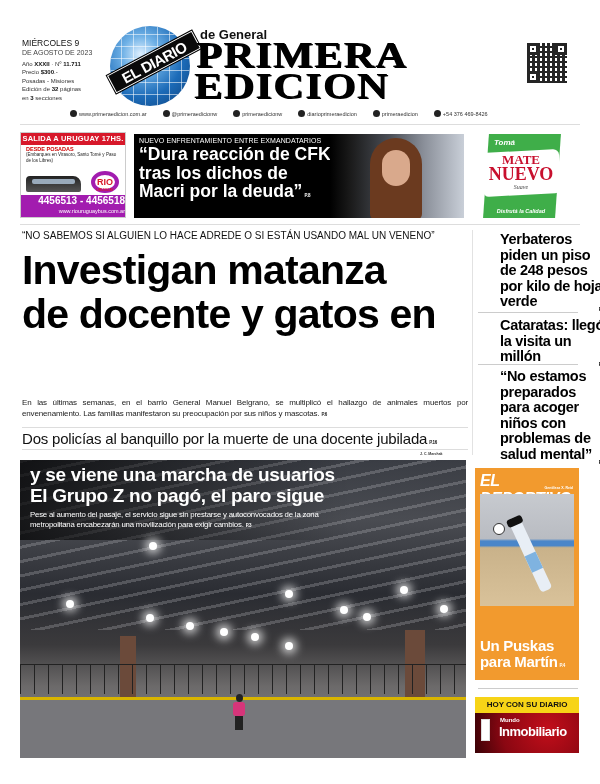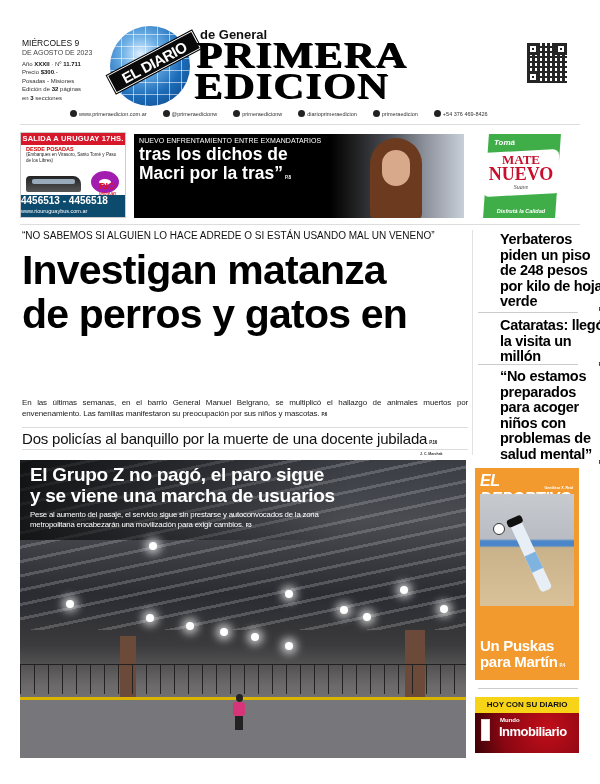--- a/index.html
+++ b/index.html
@@ -198,6 +198,7 @@
 <div class="abs cfk">
   <div class="kicker">NUEVO ENFRENTAMIENTO ENTRE EXMANDATARIOS</div>
   <div class="head">
+    <div>“Dura reacción de CFK</div>
     <div>tras los dichos de</div>
     <div><span>Macri por la tras”</span><span class="pg">P.8</span></div>
   </div>

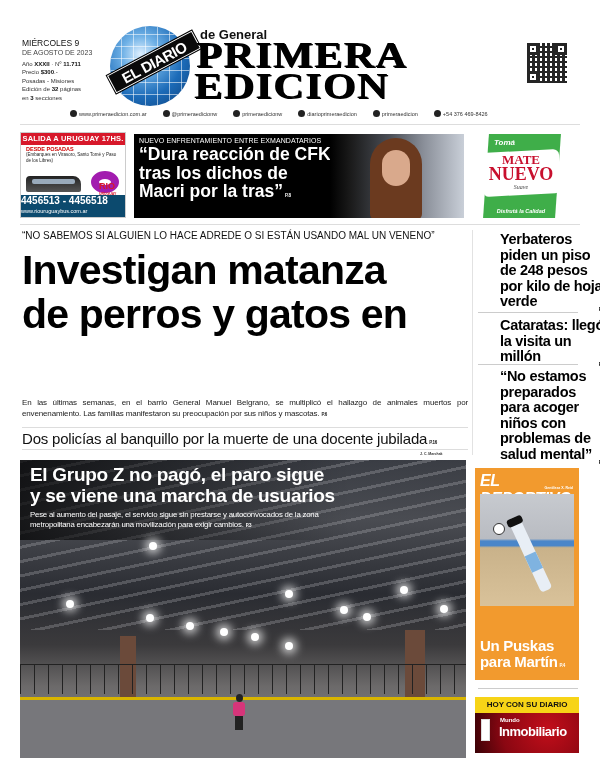--- a/index.html
+++ b/index.html
@@ -49,7 +49,7 @@
 .ad-rio .emb{font-size:4.5px;color:#222;padding:0 5px;line-height:5.5px}
 .ad-rio .bus{position:absolute;left:5px;top:43px;width:55px;height:16px;background:linear-gradient(#222,#555);border-radius:4px 8px 2px 2px}
 .ad-rio .bus::after{content:"";position:absolute;left:6px;right:6px;top:3px;height:5px;background:#9ab;border-radius:2px}
-.ad-rio .logo{position:absolute;right:6px;top:38px;width:28px;height:22px;border:8px solid #a21caf;border-radius:50%;color:#d7182a;font-weight:bold;font-size:9px;text-align:center;line-height:14px}
+.ad-rio .logo{position:absolute;right:6px;top:38px;width:28px;height:22px;border:4px solid #a21caf;border-radius:50%;color:#d7182a;font-weight:bold;font-size:9px;text-align:center;line-height:14px}
 .ad-rio .logo small{display:block;font-size:3.5px;line-height:3px}
 .ad-rio .tel{position:absolute;left:0;right:0;bottom:0;height:22px;background:#0c4a6e;color:#fff;text-align:left}
 .ad-rio .tel .n{font-weight:bold;font-size:10px;line-height:12px}

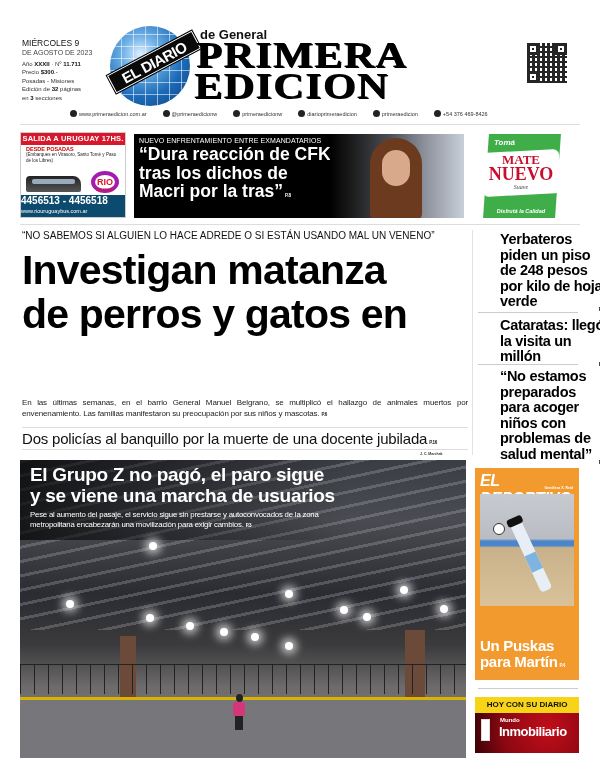--- a/index.html
+++ b/index.html
@@ -51,7 +51,7 @@
 .ad-rio .bus::after{content:"";position:absolute;left:6px;right:6px;top:3px;height:5px;background:#9ab;border-radius:2px}
 .ad-rio .logo{position:absolute;right:6px;top:38px;width:28px;height:22px;border:4px solid #a21caf;border-radius:50%;color:#d7182a;font-weight:bold;font-size:9px;text-align:center;line-height:14px}
 .ad-rio .logo small{display:block;font-size:3.5px;line-height:3px}
-.ad-rio .tel{position:absolute;left:0;right:0;bottom:0;height:22px;background:#0c4a6e;color:#fff;text-align:left}
+.ad-rio .tel{position:absolute;left:0;right:0;bottom:0;height:22px;background:#a21caf;color:#fff;text-align:right}
 .ad-rio .tel .n{font-weight:bold;font-size:10px;line-height:12px}
 .ad-rio .tel .w{font-size:5.5px;line-height:8px}
 

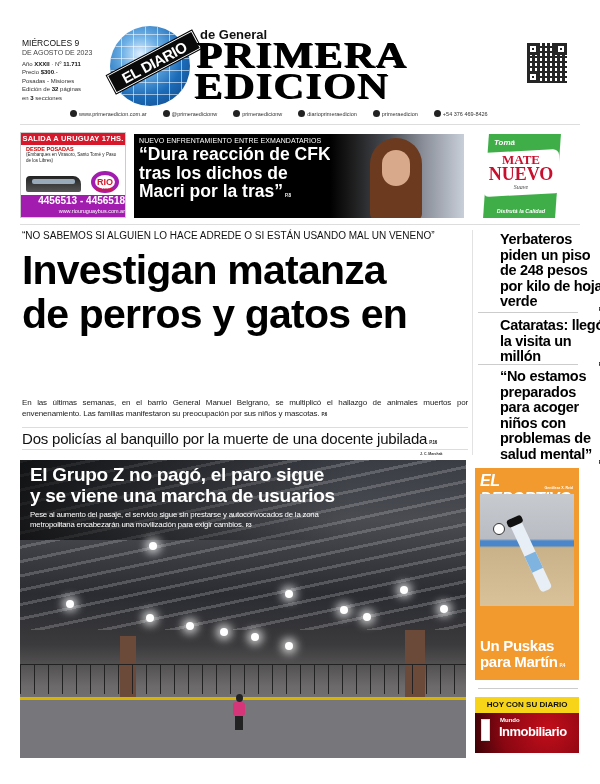--- a/index.html
+++ b/index.html
@@ -200,7 +200,7 @@
   <div class="head">
     <div>“Dura reacción de CFK</div>
     <div>tras los dichos de</div>
-    <div><span>Macri por la tras”</span><span class="pg">P.8</span></div>
+    <div><span>Macri por la deuda”</span><span class="pg">P.8</span></div>
   </div>
 </div>
 <div class="abs cfk-photo">

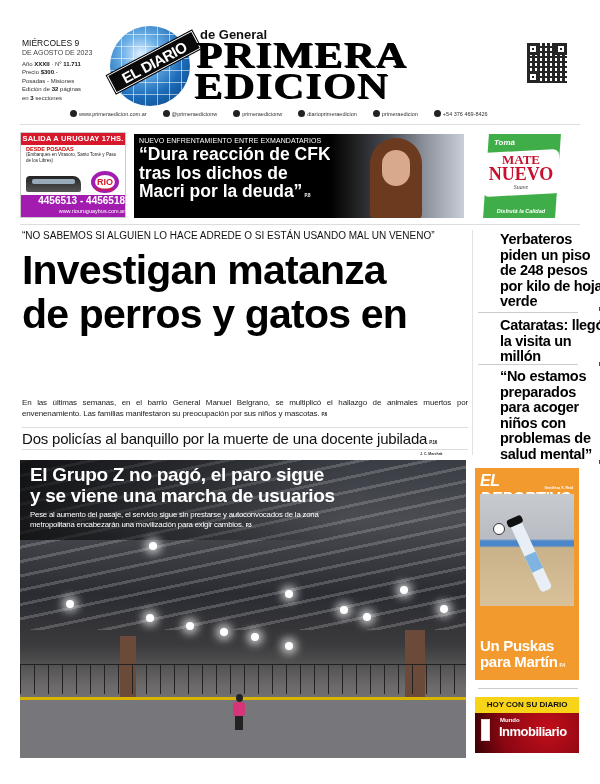--- a/index.html
+++ b/index.html
@@ -222,7 +222,7 @@
 <div class="abs kicker-main">“NO SABEMOS SI ALGUIEN LO HACE ADREDE O SI ESTÁN USANDO MAL UN VENENO”</div>
 <div class="abs headline">
   <div>Investigan matanza</div>
-  <div>de perros y gatos en</div>
+  <div>de docente y gatos en</div>
 </div>
 <div class="abs summary"><span>En las últimas semanas, en el barrio General Manuel Belgrano, se multiplicó el hallazgo de animales muertos por envenenamiento. Las familias manifestaron su preocupación por sus niños y mascotas.</span><span class="pg">P.6</span></div>
 <div class="abs rule" style="left:22px;width:446px;top:427px"></div>

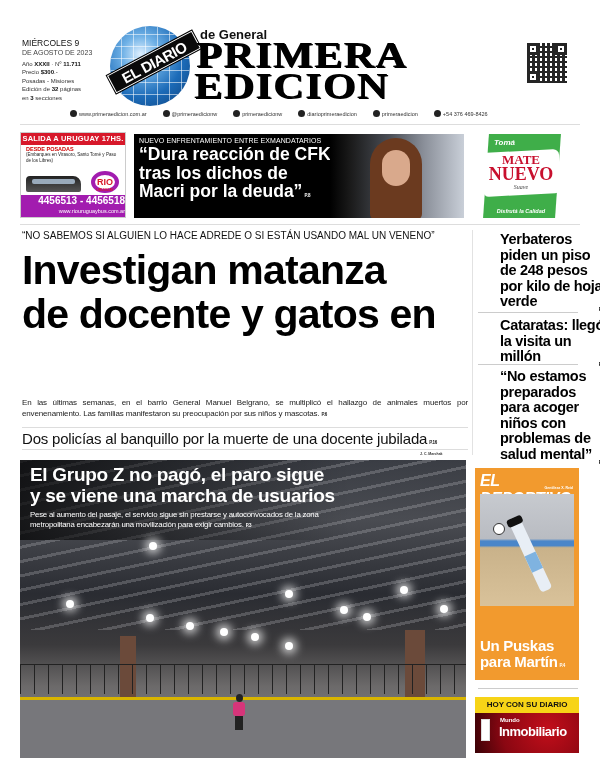--- a/index.html
+++ b/index.html
@@ -257,8 +257,8 @@
     </div>
 </div>
 <div class="abs grupo-head">
+  <div>y se viene una marcha de usuarios</div>
   <div>El Grupo Z no pagó, el paro sigue</div>
-  <div>y se viene una marcha de usuarios</div>
 </div>
 <div class="abs grupo-sum"><span>Pese al aumento del pasaje, el servicio sigue sin prestarse y autoconvocados de la zona metropolitana encabezarán una movilización para exigir cambios.</span><span class="pg">P.3</span></div>
 

